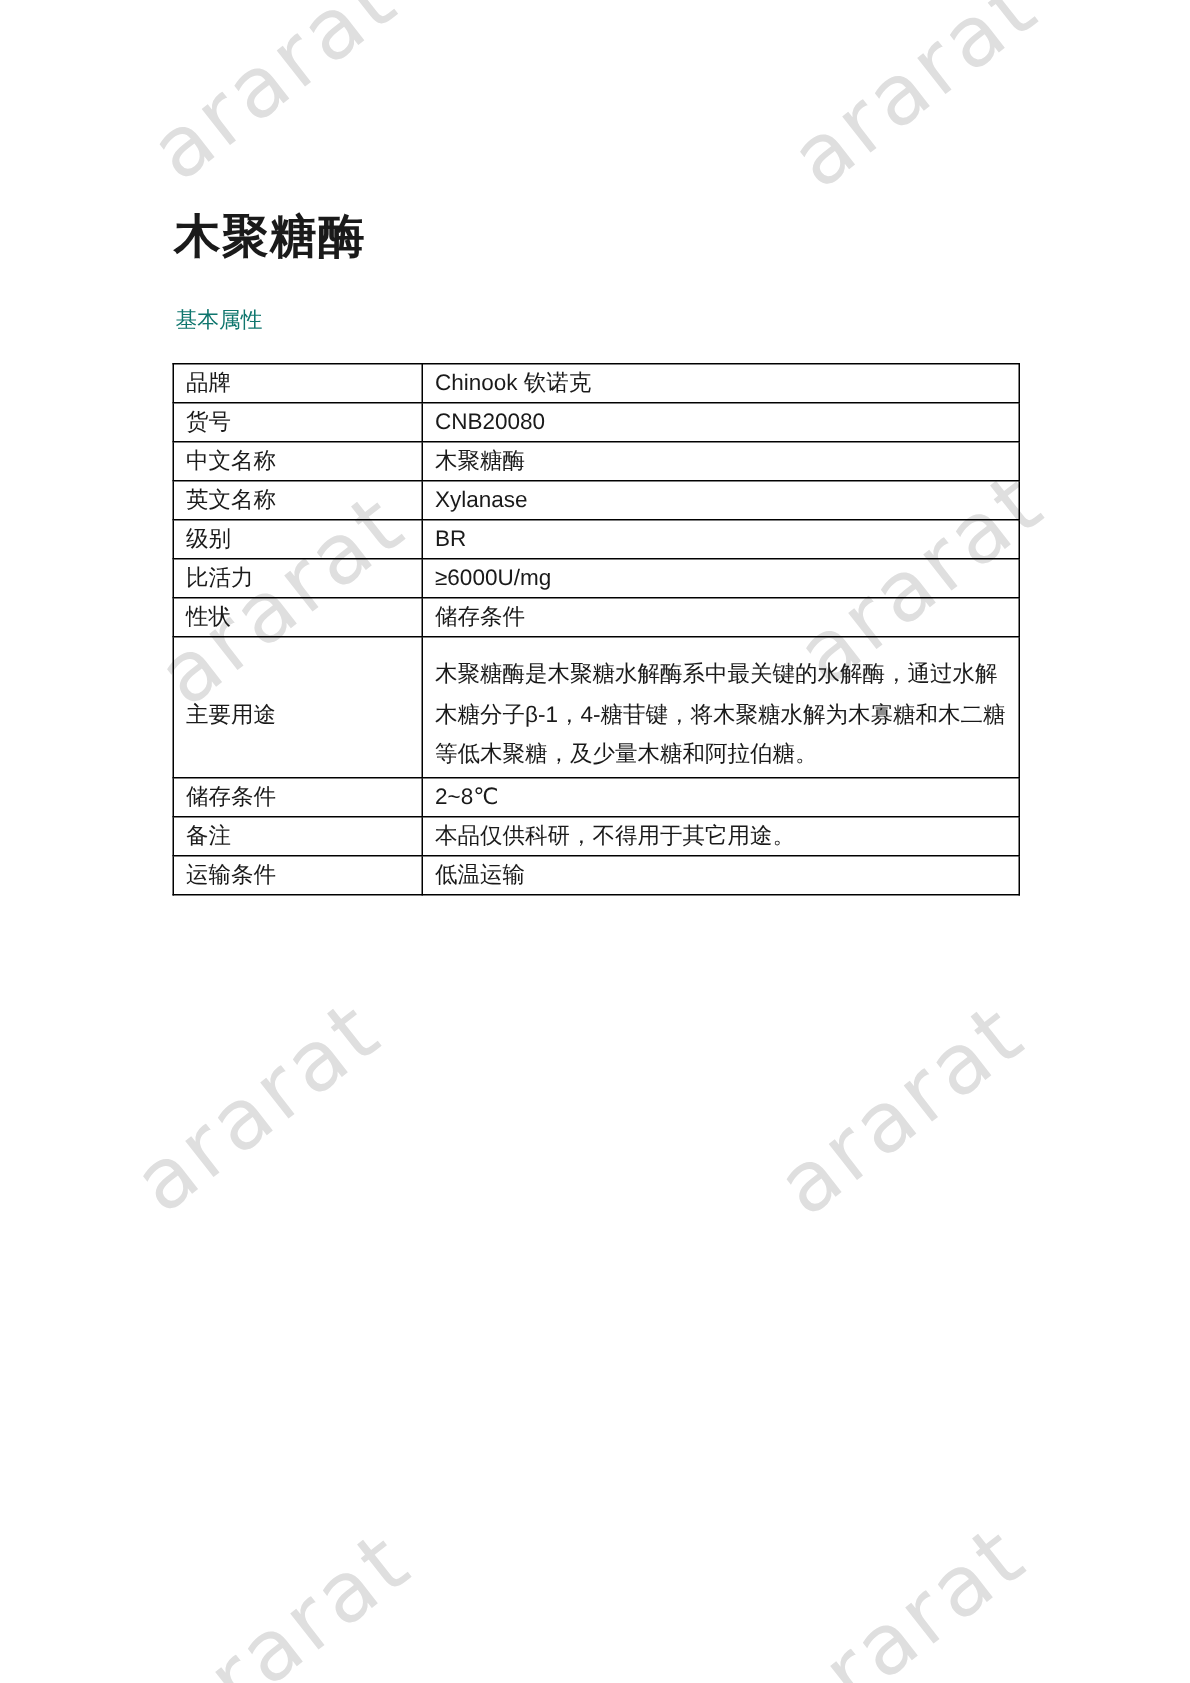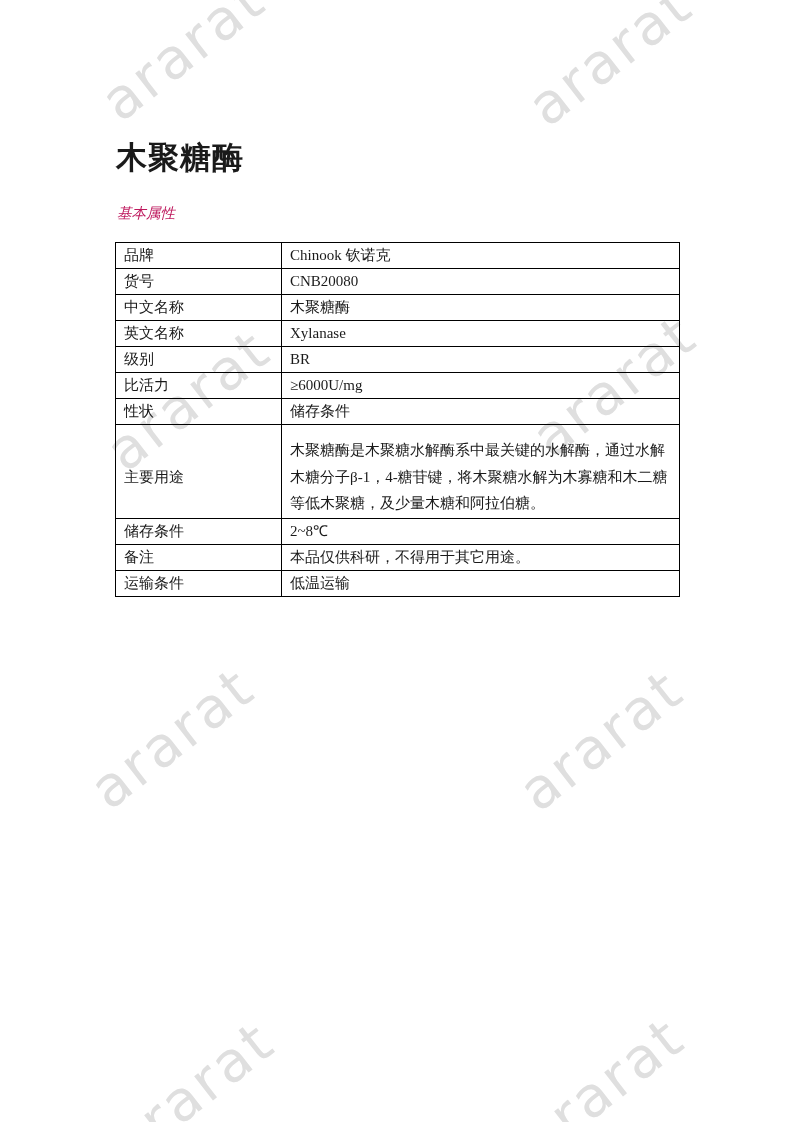--- a/index.html
+++ b/index.html
@@ -36,8 +36,7 @@
     position: absolute;
     left: 117px; top: 170px;
     font-size: 14.5px;
-    color: #be185d;
-    font-style: italic;
+    color: #0f766e;
   }
   table.props {
     position: absolute;

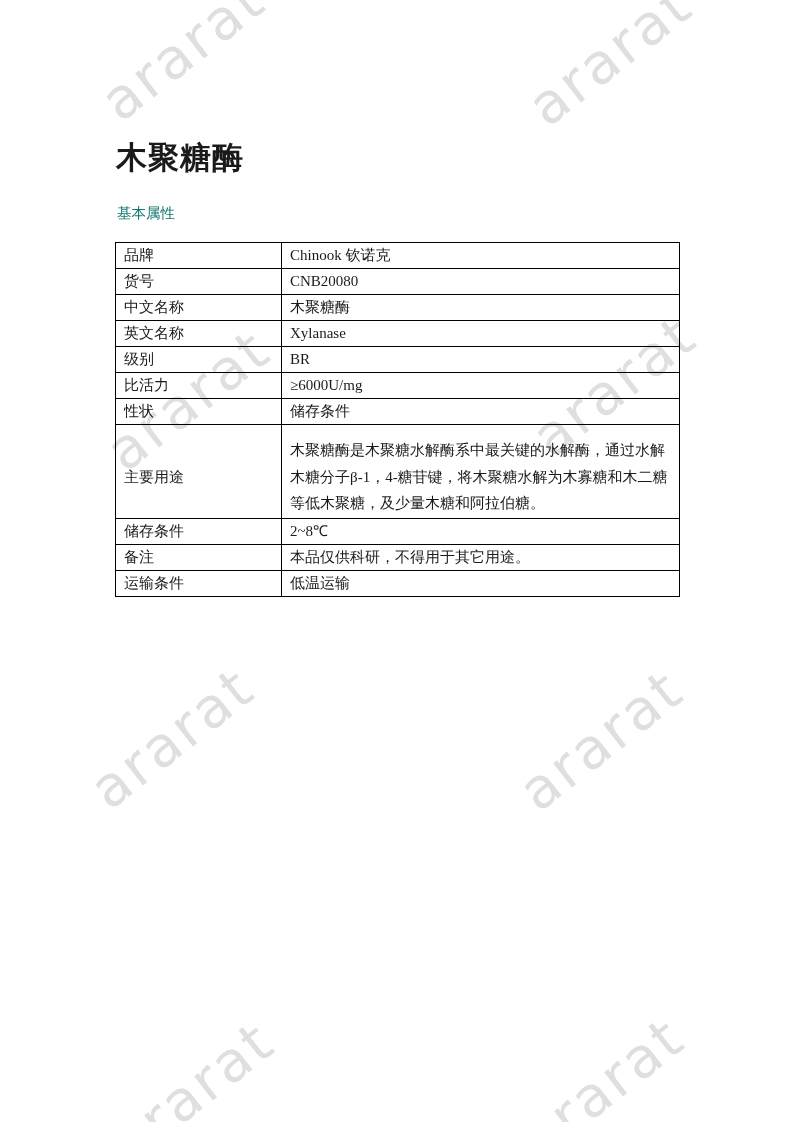--- a/index.html
+++ b/index.html
@@ -54,7 +54,6 @@
     line-height: 19px;
     vertical-align: middle;
     word-break: break-word;
-    font-family: Liberation Serif, serif;
   }
   table.props td.label-cell { width: 150px; }
   table.props tr.multiline td {

